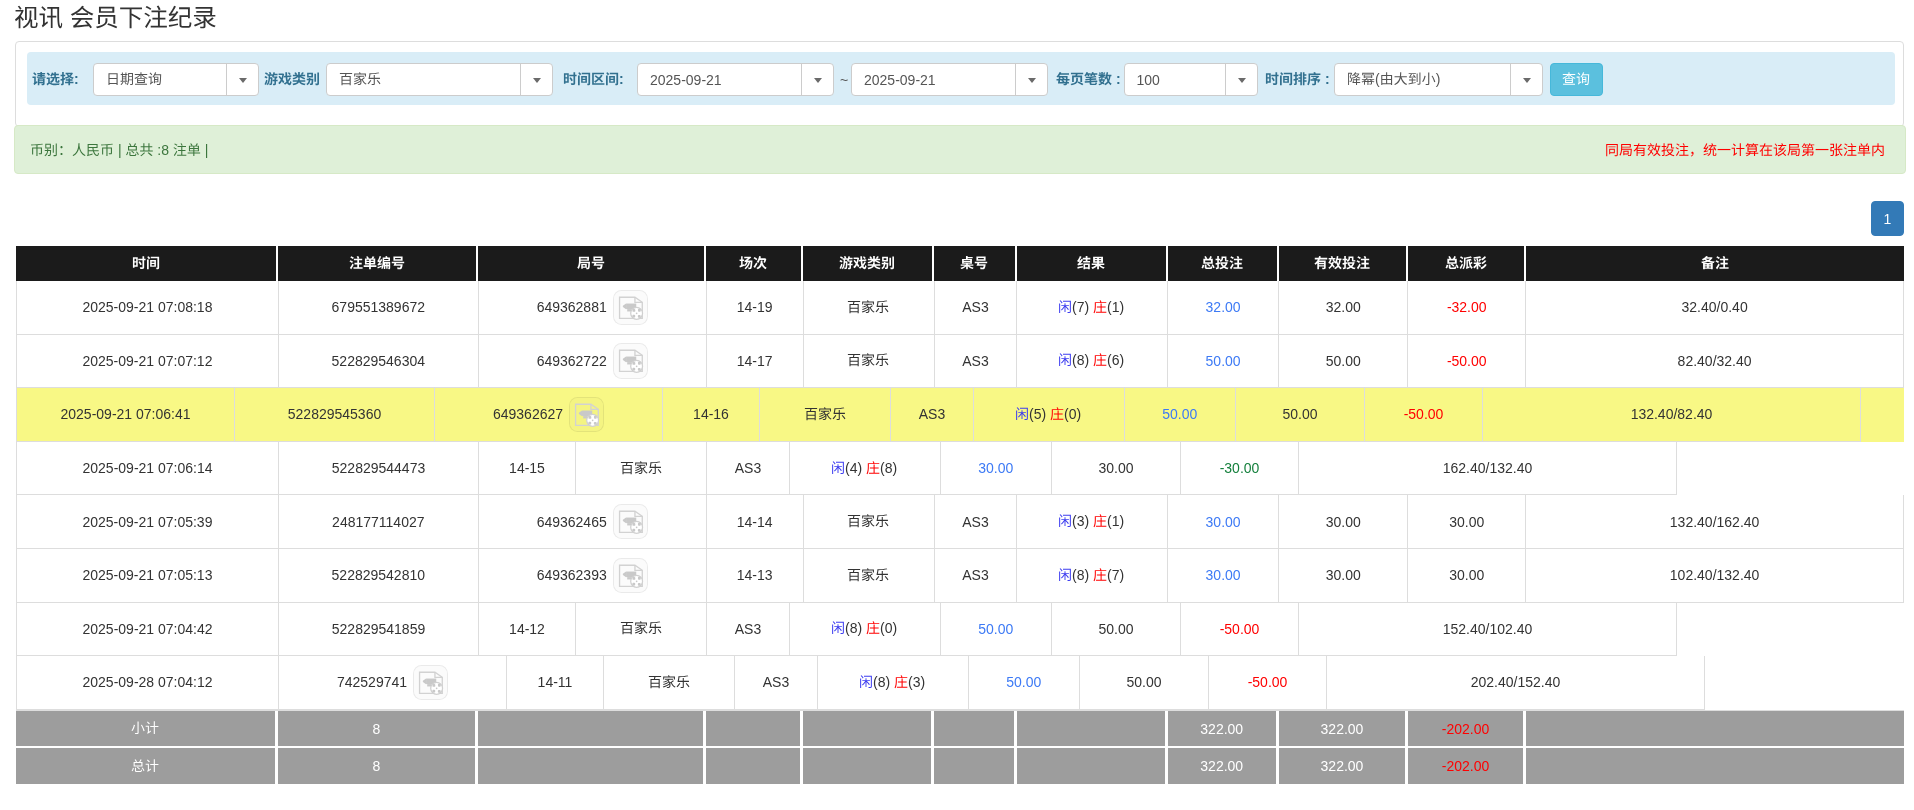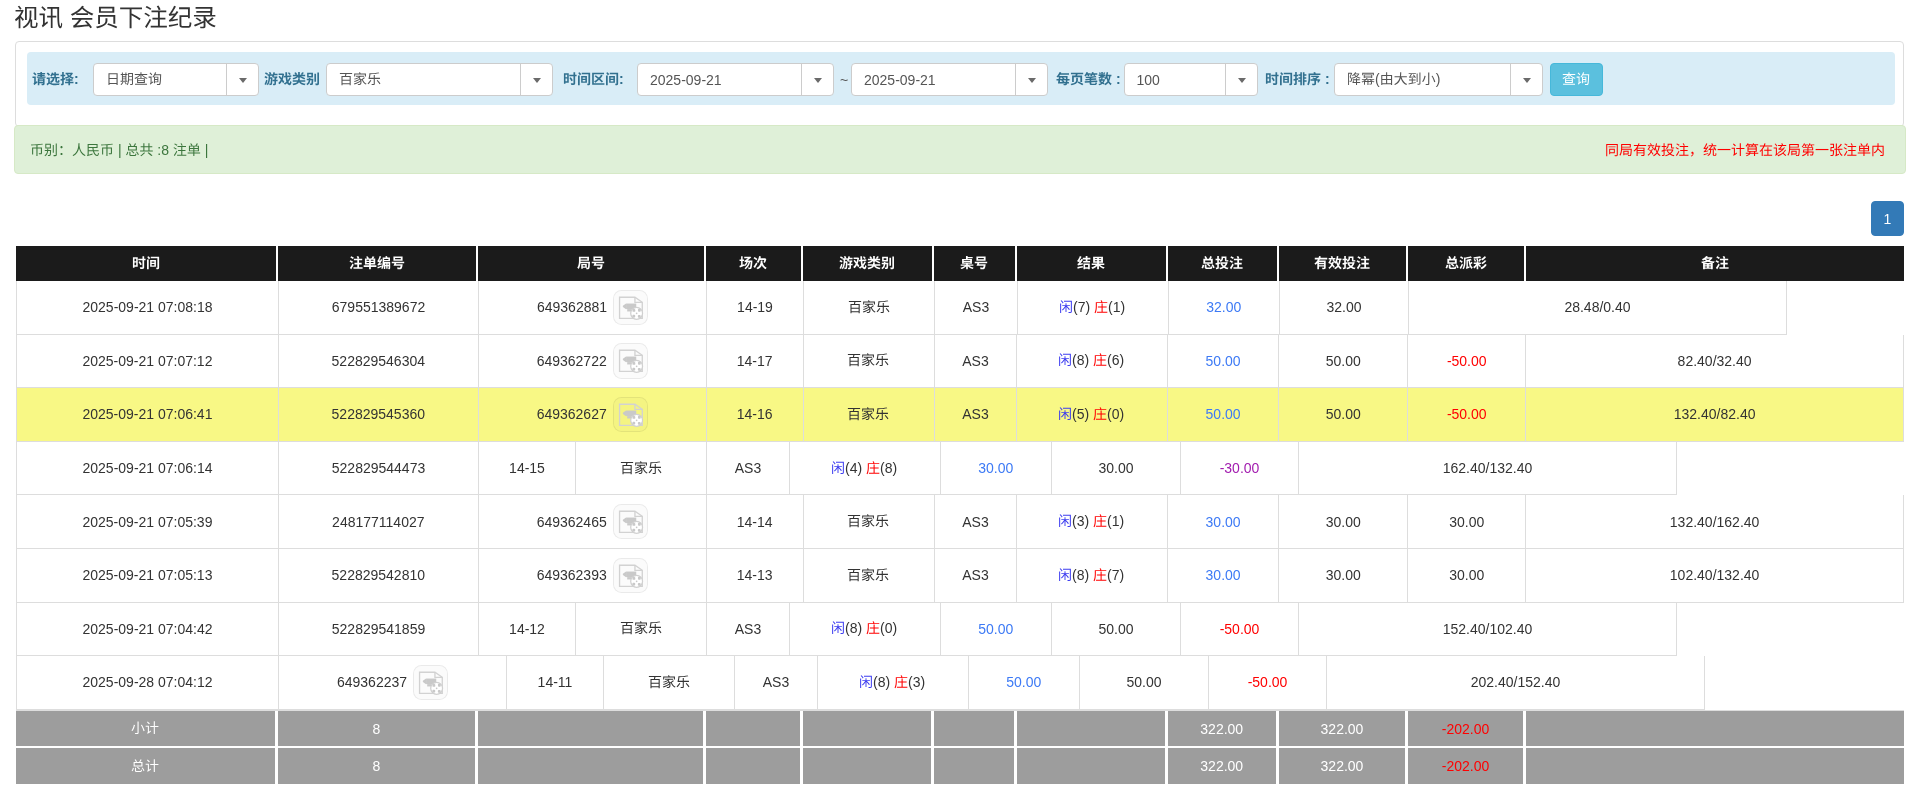--- a/index.html
+++ b/index.html
@@ -454,6 +454,9 @@
         <span style="color:#3d7af5">32.00</span>
       </div>
       <div style="width:129px">32.00</div>
+      <div style="width:118px">
+        <span style="color:#ff0000">-32.00</span>
+      </div>
       <div style="width:378px">28.48/0.40</div>
     </div>
     <div class="trd">

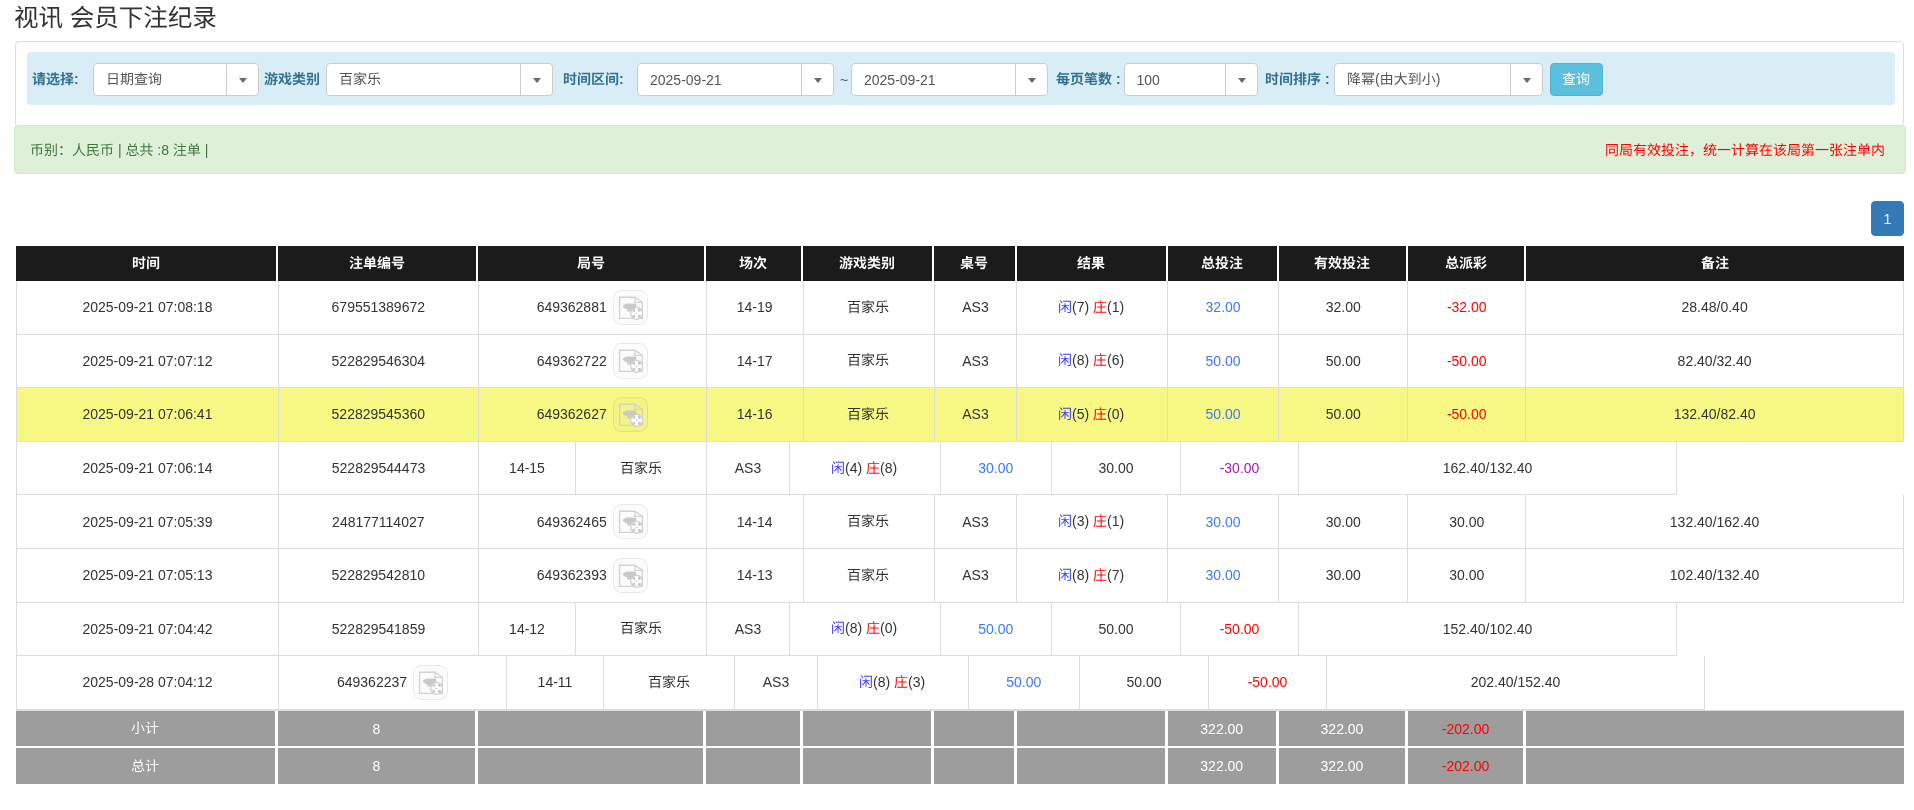--- a/index.html
+++ b/index.html
@@ -457,7 +457,7 @@
       <div style="width:118px">
         <span style="color:#ff0000">-32.00</span>
       </div>
-      <div style="width:378px">28.48/0.40</div>
+      <div style="width:378px">32.40/0.40</div>
     </div>
     <div class="trd">
       <div style="width:262px">2025-09-21 07:07:12</div>

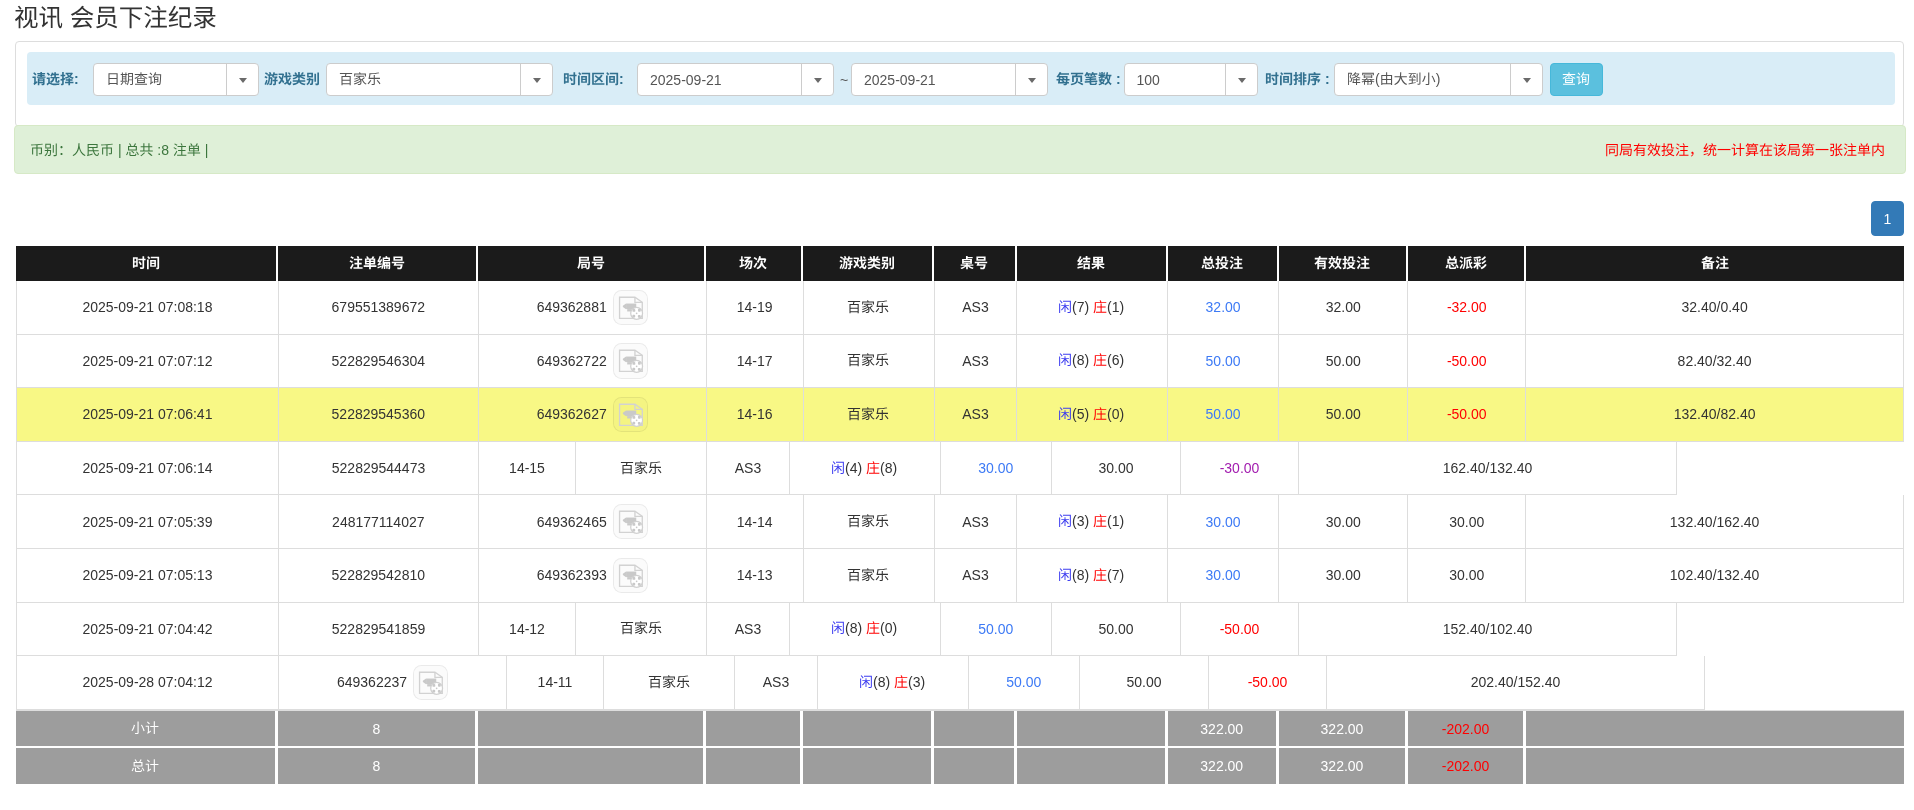--- a/index.html
+++ b/index.html
@@ -519,7 +519,7 @@
       <div style="width:378px">82.40/32.40</div>
     </div>
     <div class="trd try">
-      <div style="width:262px">2025-09-21 07:06:41</div>
+      <div style="width:218px">2025-09-21 07:06:41</div>
       <div style="width:200px">522829545360</div>
       <div style="width:228px">
         <span>649362627</span>

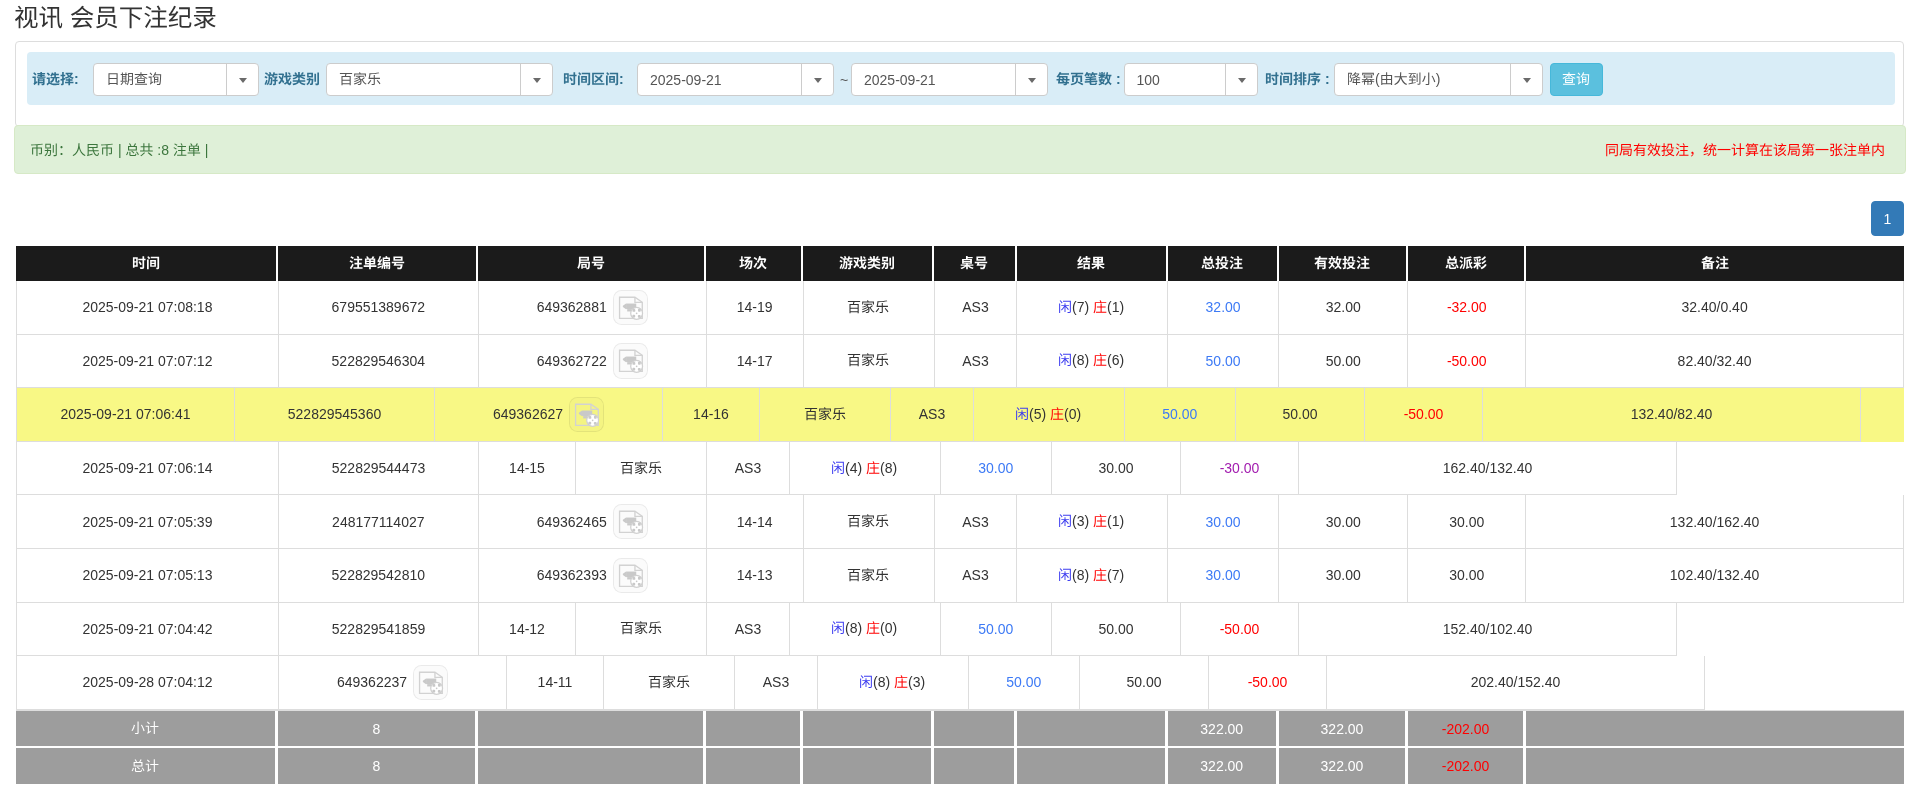--- a/index.html
+++ b/index.html
@@ -606,7 +606,7 @@
       </div>
       <div style="width:129px">30.00</div>
       <div style="width:118px">
-        <span style="color:#a21caf">-30.00</span>
+        <span style="color:#15803d">-30.00</span>
       </div>
       <div style="width:378px">162.40/132.40</div>
     </div>

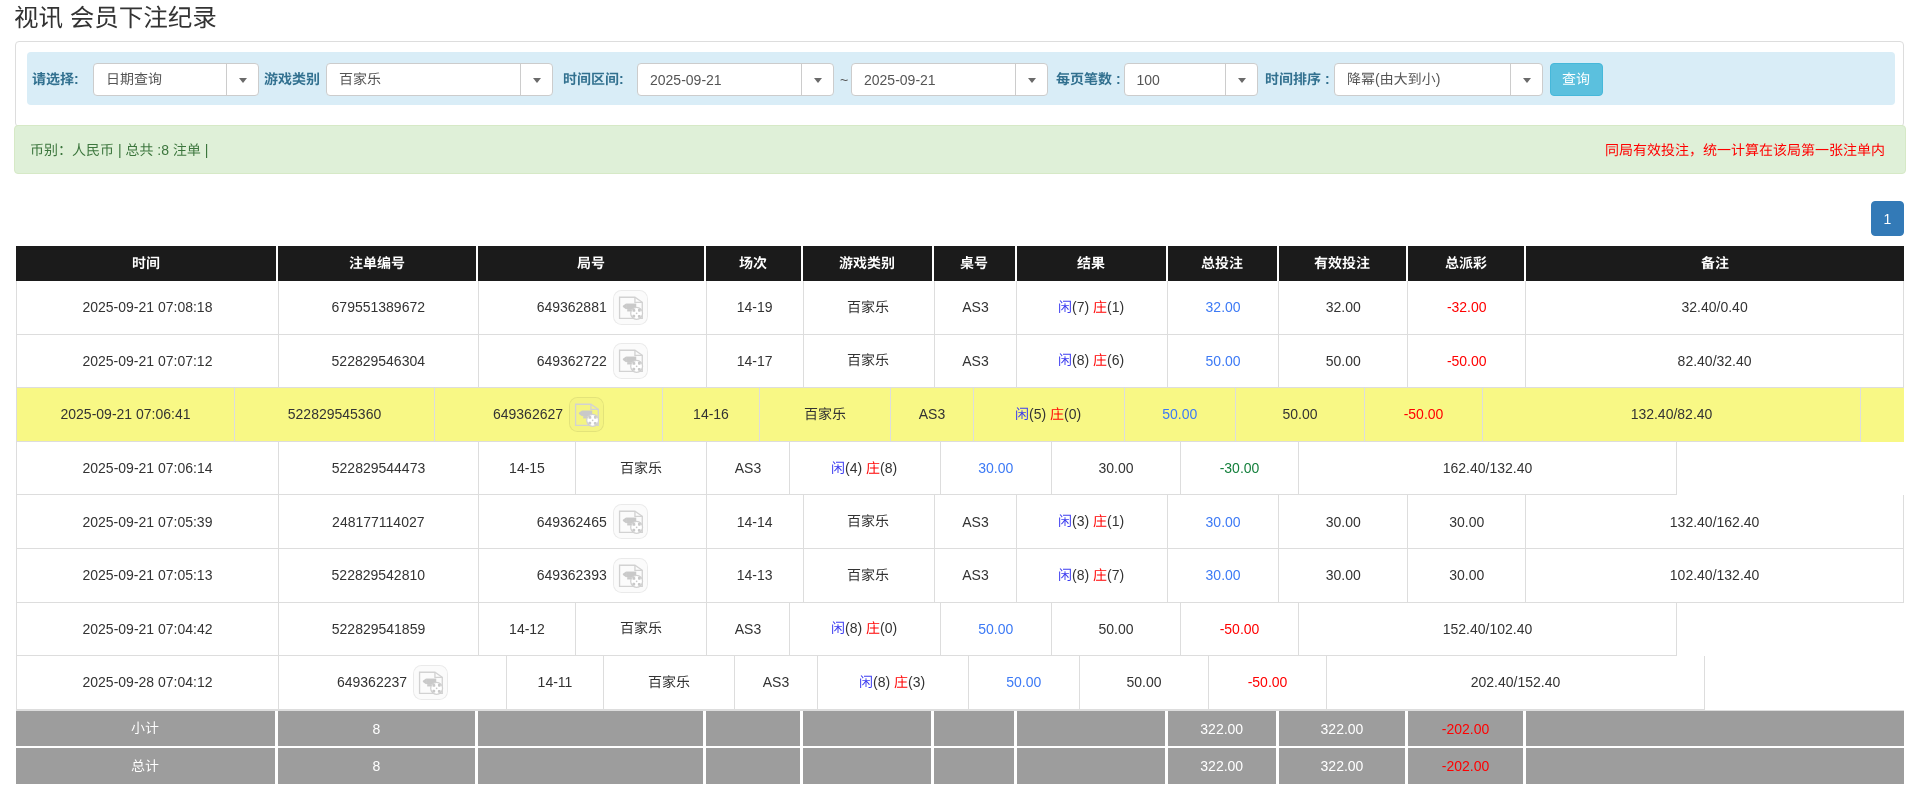--- a/index.html
+++ b/index.html
@@ -764,7 +764,7 @@
     <div class="trd">
       <div style="width:262px">2025-09-28 07:04:12</div>
       <div style="width:228px">
-        <span>649362237</span>
+        <span>742529741</span>
         <div class="vbtn">
           <svg width="35" height="35" viewBox="0 0 35 35">
             <g fill="none" stroke="#d2d2d2" stroke-width="1.4">

